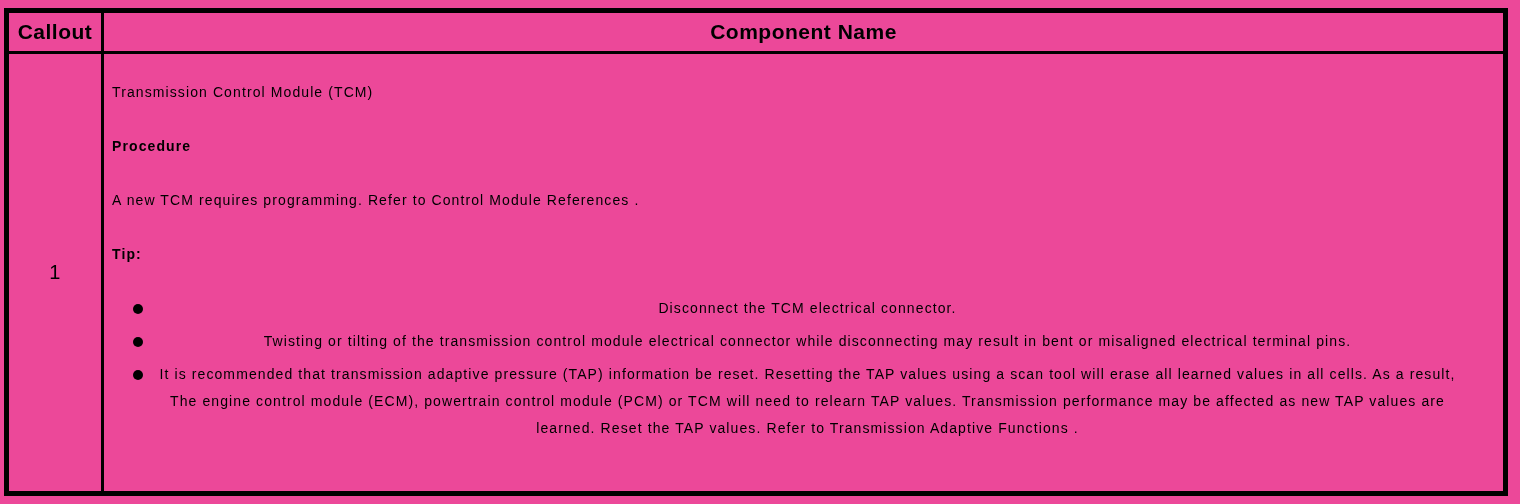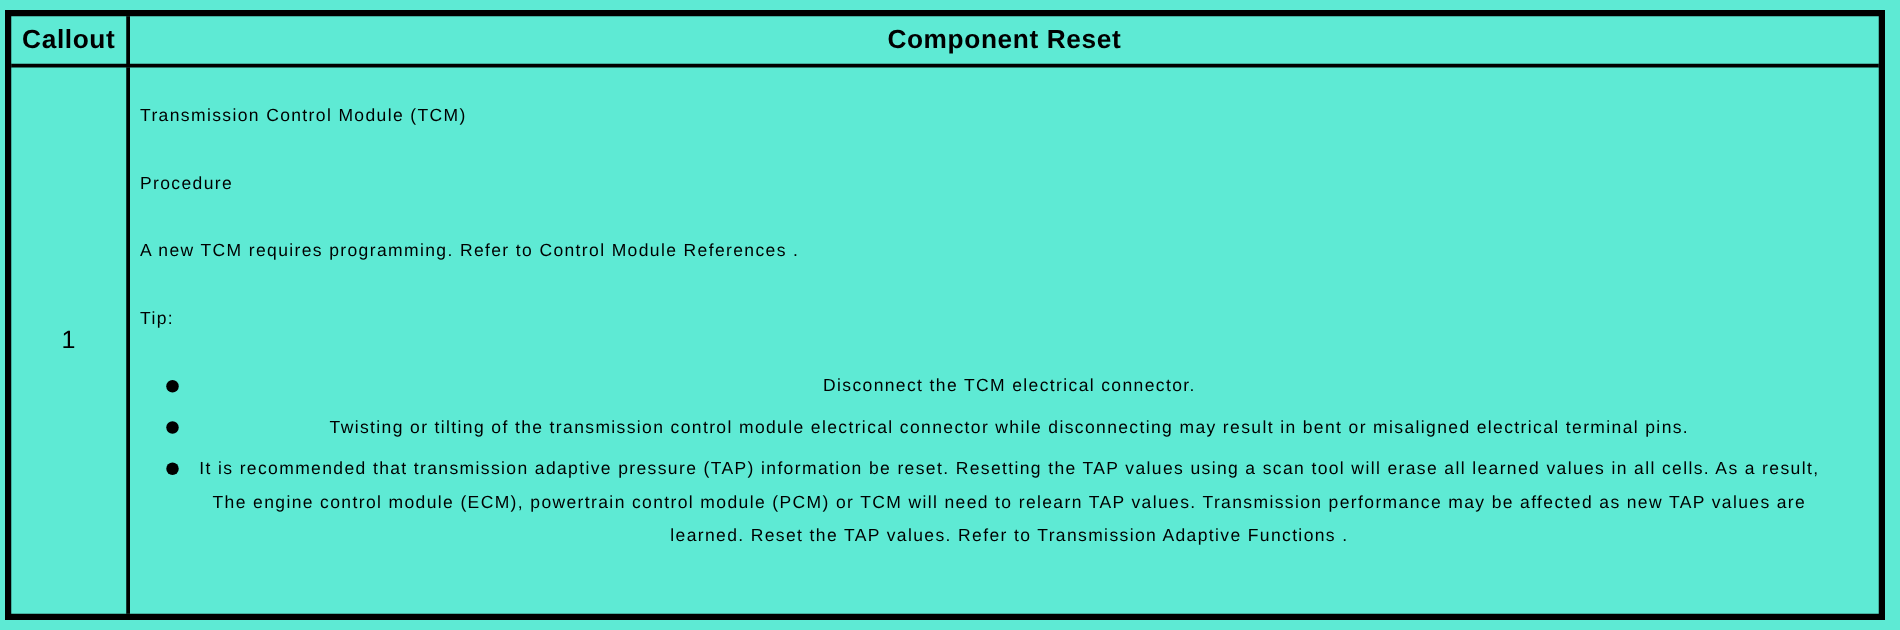--- a/index.html
+++ b/index.html
@@ -13,7 +13,7 @@
     position: relative;
     width: 1520px;
     height: 504px;
-    background: #5eead4;
+    background: #ec4899;
     overflow: hidden;
   }
   table.component-table {

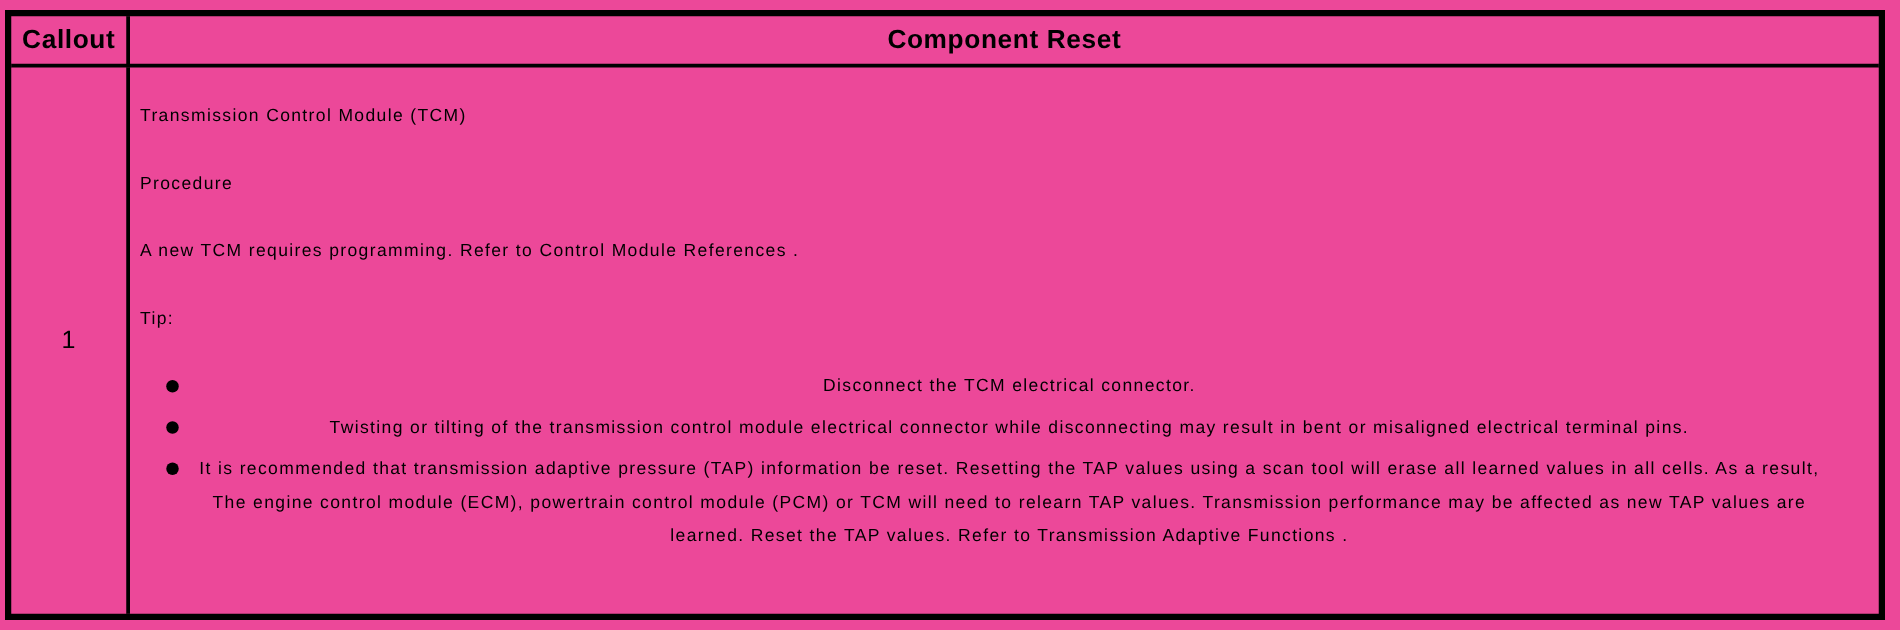--- a/index.html
+++ b/index.html
@@ -92,7 +92,7 @@
     <thead>
       <tr>
         <th>Callout</th>
-        <th>Component Reset</th>
+        <th>Component Name</th>
       </tr>
     </thead>
     <tbody>

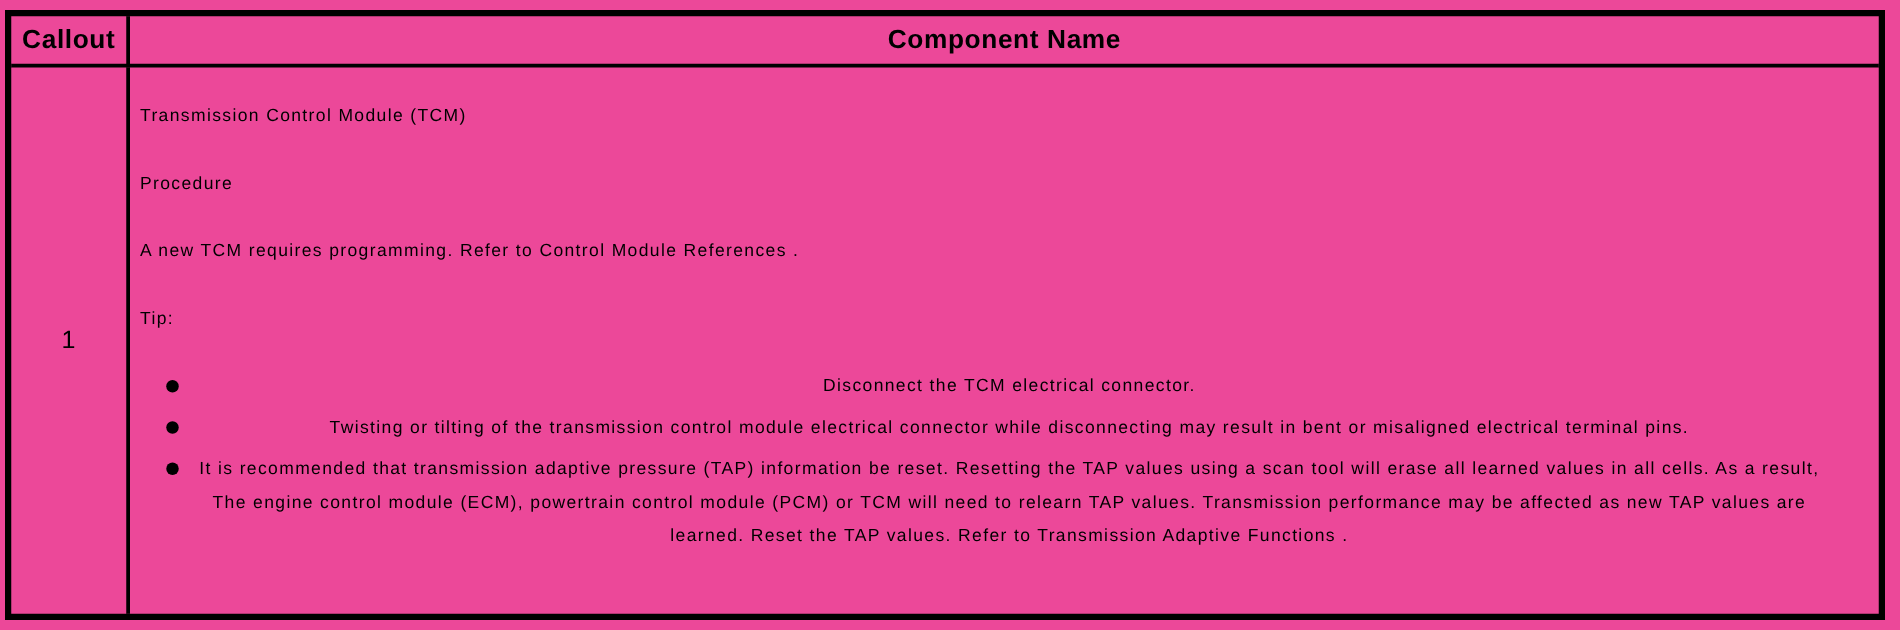--- a/index.html
+++ b/index.html
@@ -56,7 +56,7 @@
   td.content-cell p {
     margin: 0 0 27px 0;
   }
-  .bold { font-weight: normal; }
+  .bold { font-weight: bold; }
   ul.tip-list {
     margin: 0;
     padding: 0;

